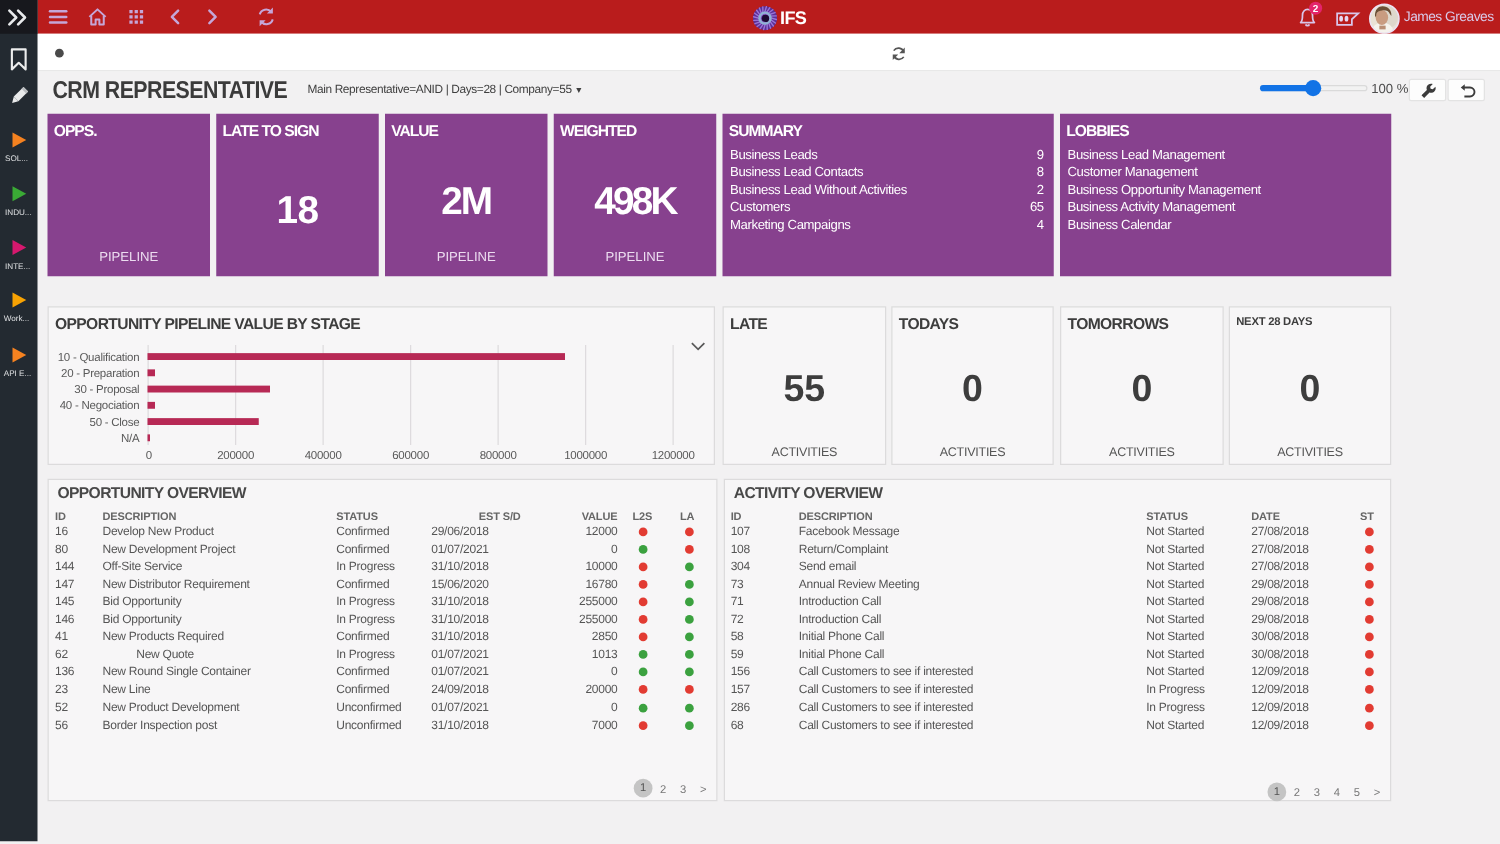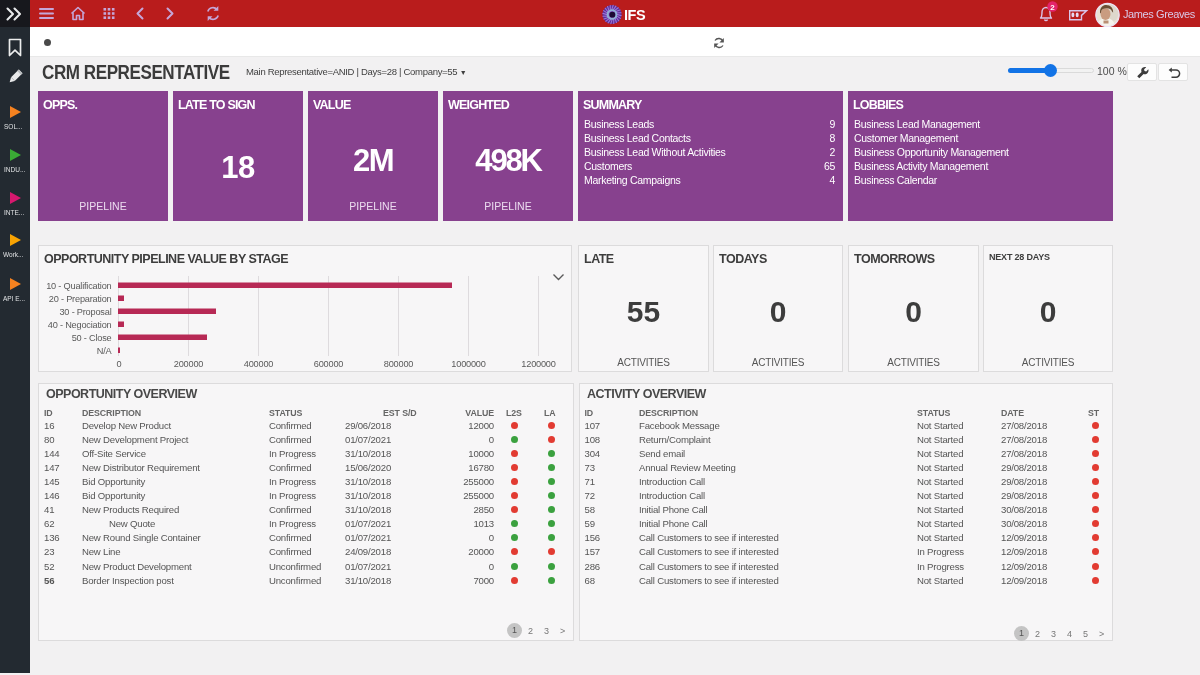--- a/index.html
+++ b/index.html
@@ -365,7 +365,7 @@
   <div class="td" style="left:385px;top:176.5px;width:70px;text-align:right;">0</div>
   <div class="dot dgreen" style="left:471.5px;top:178.5px;"></div>
   <div class="dot dgreen" style="left:509px;top:178.5px;"></div>
-  <div class="td" style="left:5px;top:190.6px;font-weight:bold;">56</div>
+  <div class="td" style="left:5px;top:190.6px;">56</div>
   <div class="td" style="left:43px;top:190.6px;">Border Inspection post</div>
   <div class="td" style="left:230px;top:190.6px;">Unconfirmed</div>
   <div class="td" style="left:306px;top:190.6px;">31/10/2018</div>

